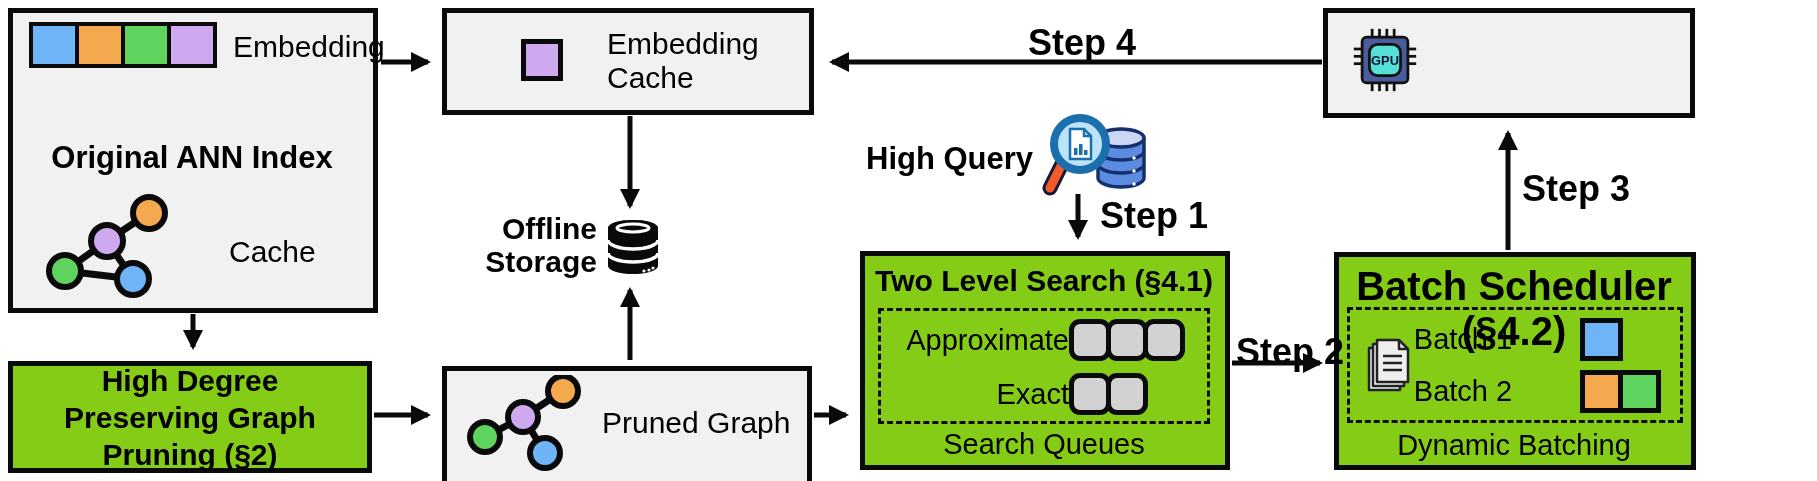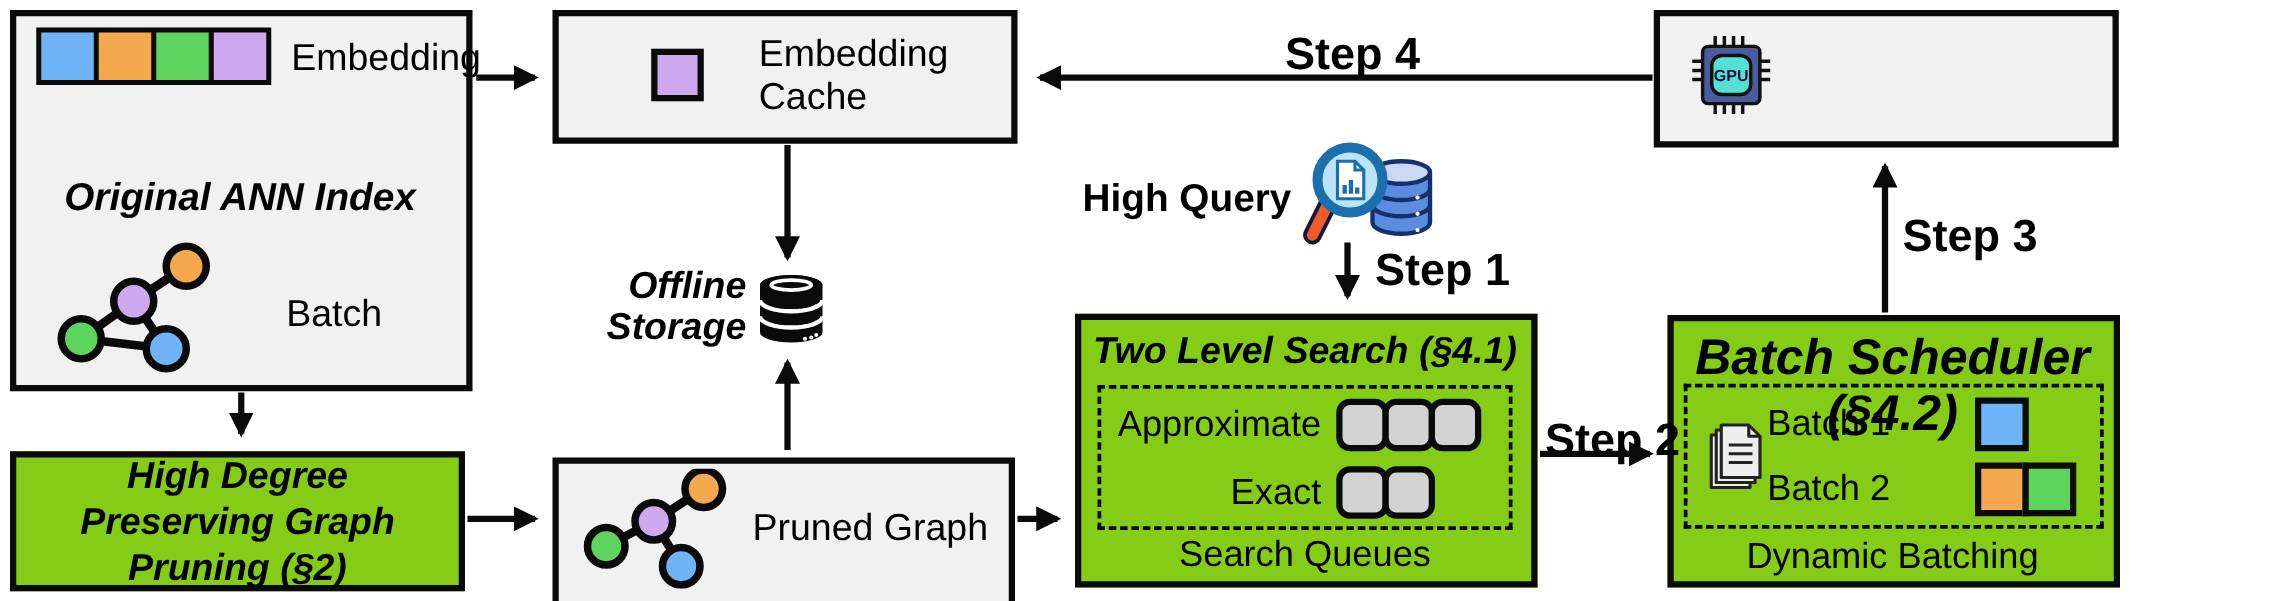--- a/index.html
+++ b/index.html
@@ -19,7 +19,7 @@
   }
   .box.gray { background: #84cc16; }
   .lbl   { font-size: 30px; line-height: 34px; }
-  .bold  { font-weight: 700; font-style: italic; }
+  .bold  { font-weight: 700; }
   .center{ text-align: center; }
   .abs   { position: absolute; }
 

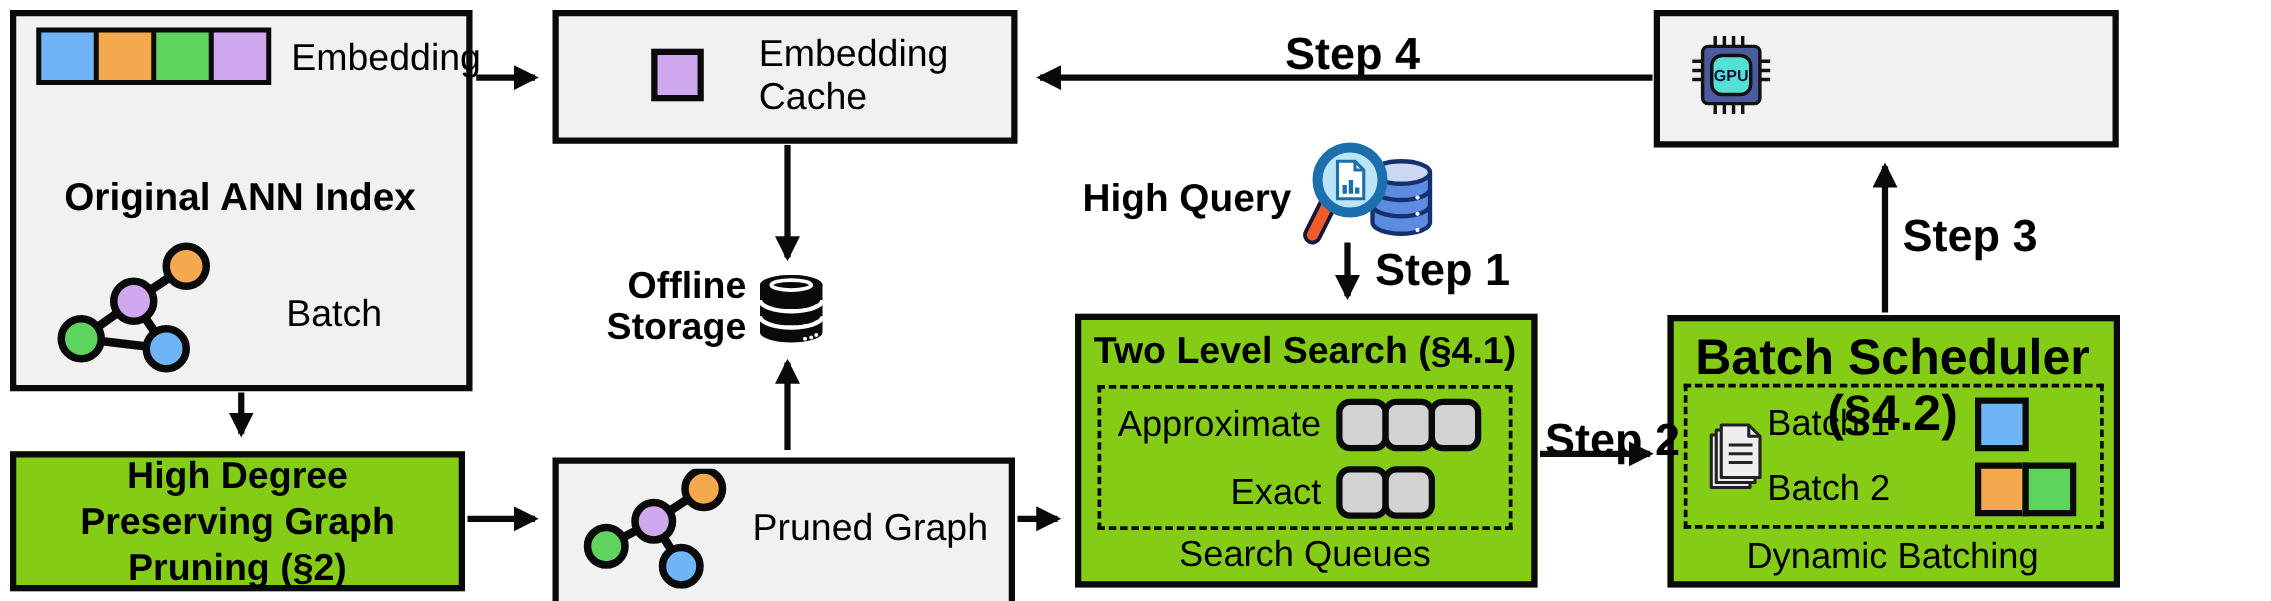--- a/index.html
+++ b/index.html
@@ -79,7 +79,7 @@
         <circle cx="90" cy="88" r="16" fill="#6eb4f6"></circle>
       </g>
     </svg>
-    <div class="abs lbl" style="left:216px; top:222px;">Batch</div>
+    <div class="abs lbl" style="left:216px; top:222px;">Cache</div>
   </div>
 
   <div class="box" style="left:442px; top:8px; width:372px; height:107px;padding-left:30px;">

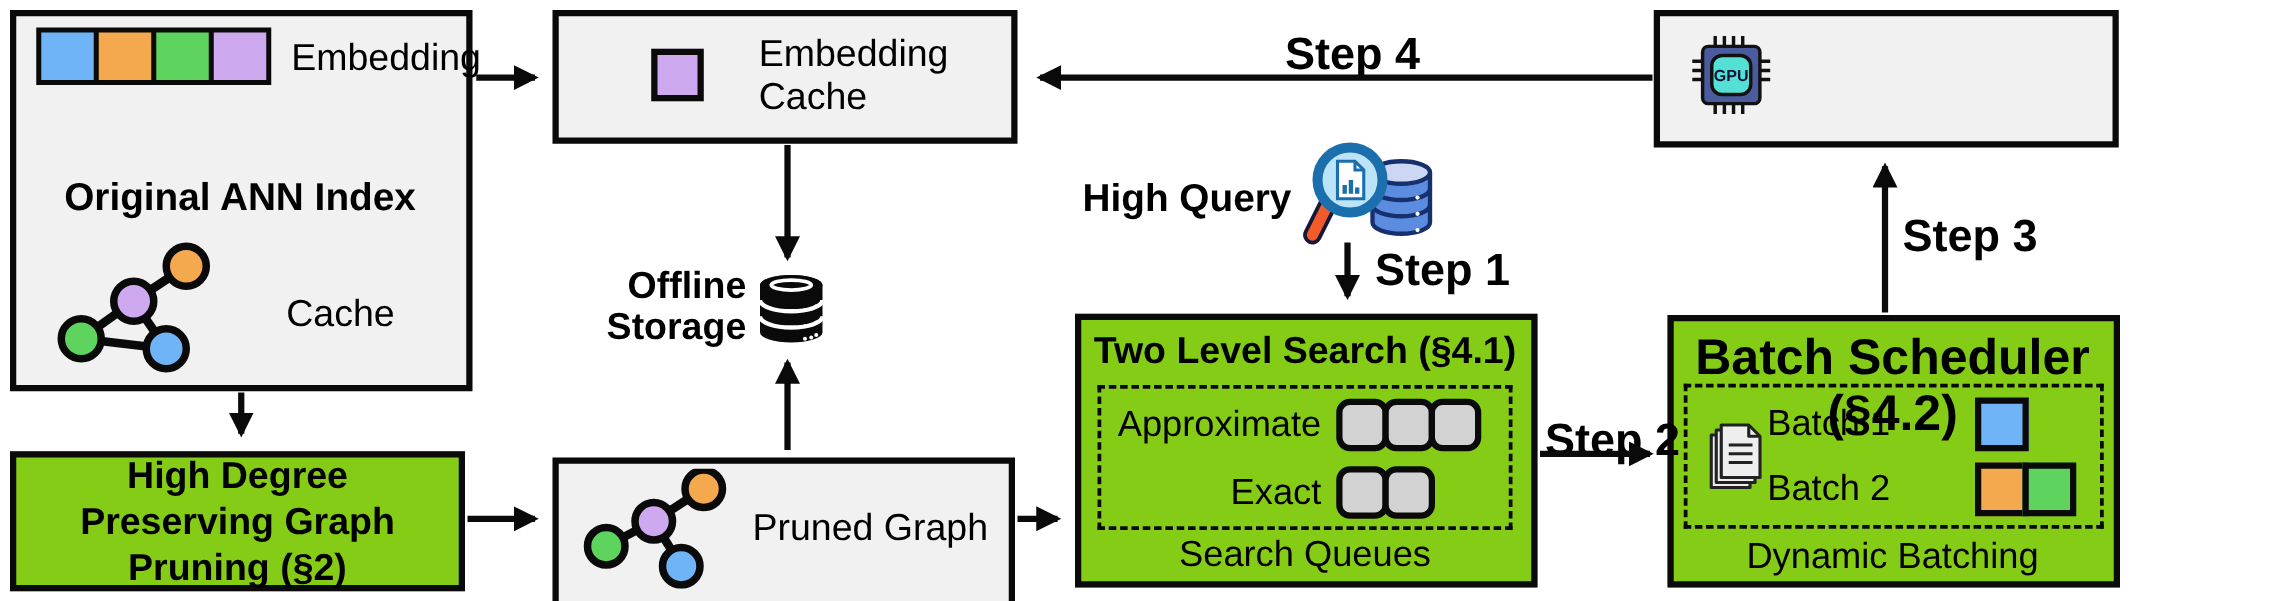--- a/index.html
+++ b/index.html
@@ -35,7 +35,7 @@
 
   
   .q-row { display:flex; align-items:center; height:54px; }
-  .q-label { width:182px; text-align:right; padding-right:12px; font-size:29px; }
+  .q-label { width:182px; text-align:right; font-size:29px; }
   .qsq { width:42px; height:42px; border:5px solid #0a0a0a; border-radius:11px; background:#d2d2d2; }
   .qsq + .qsq { margin-left:-5px; }
 

